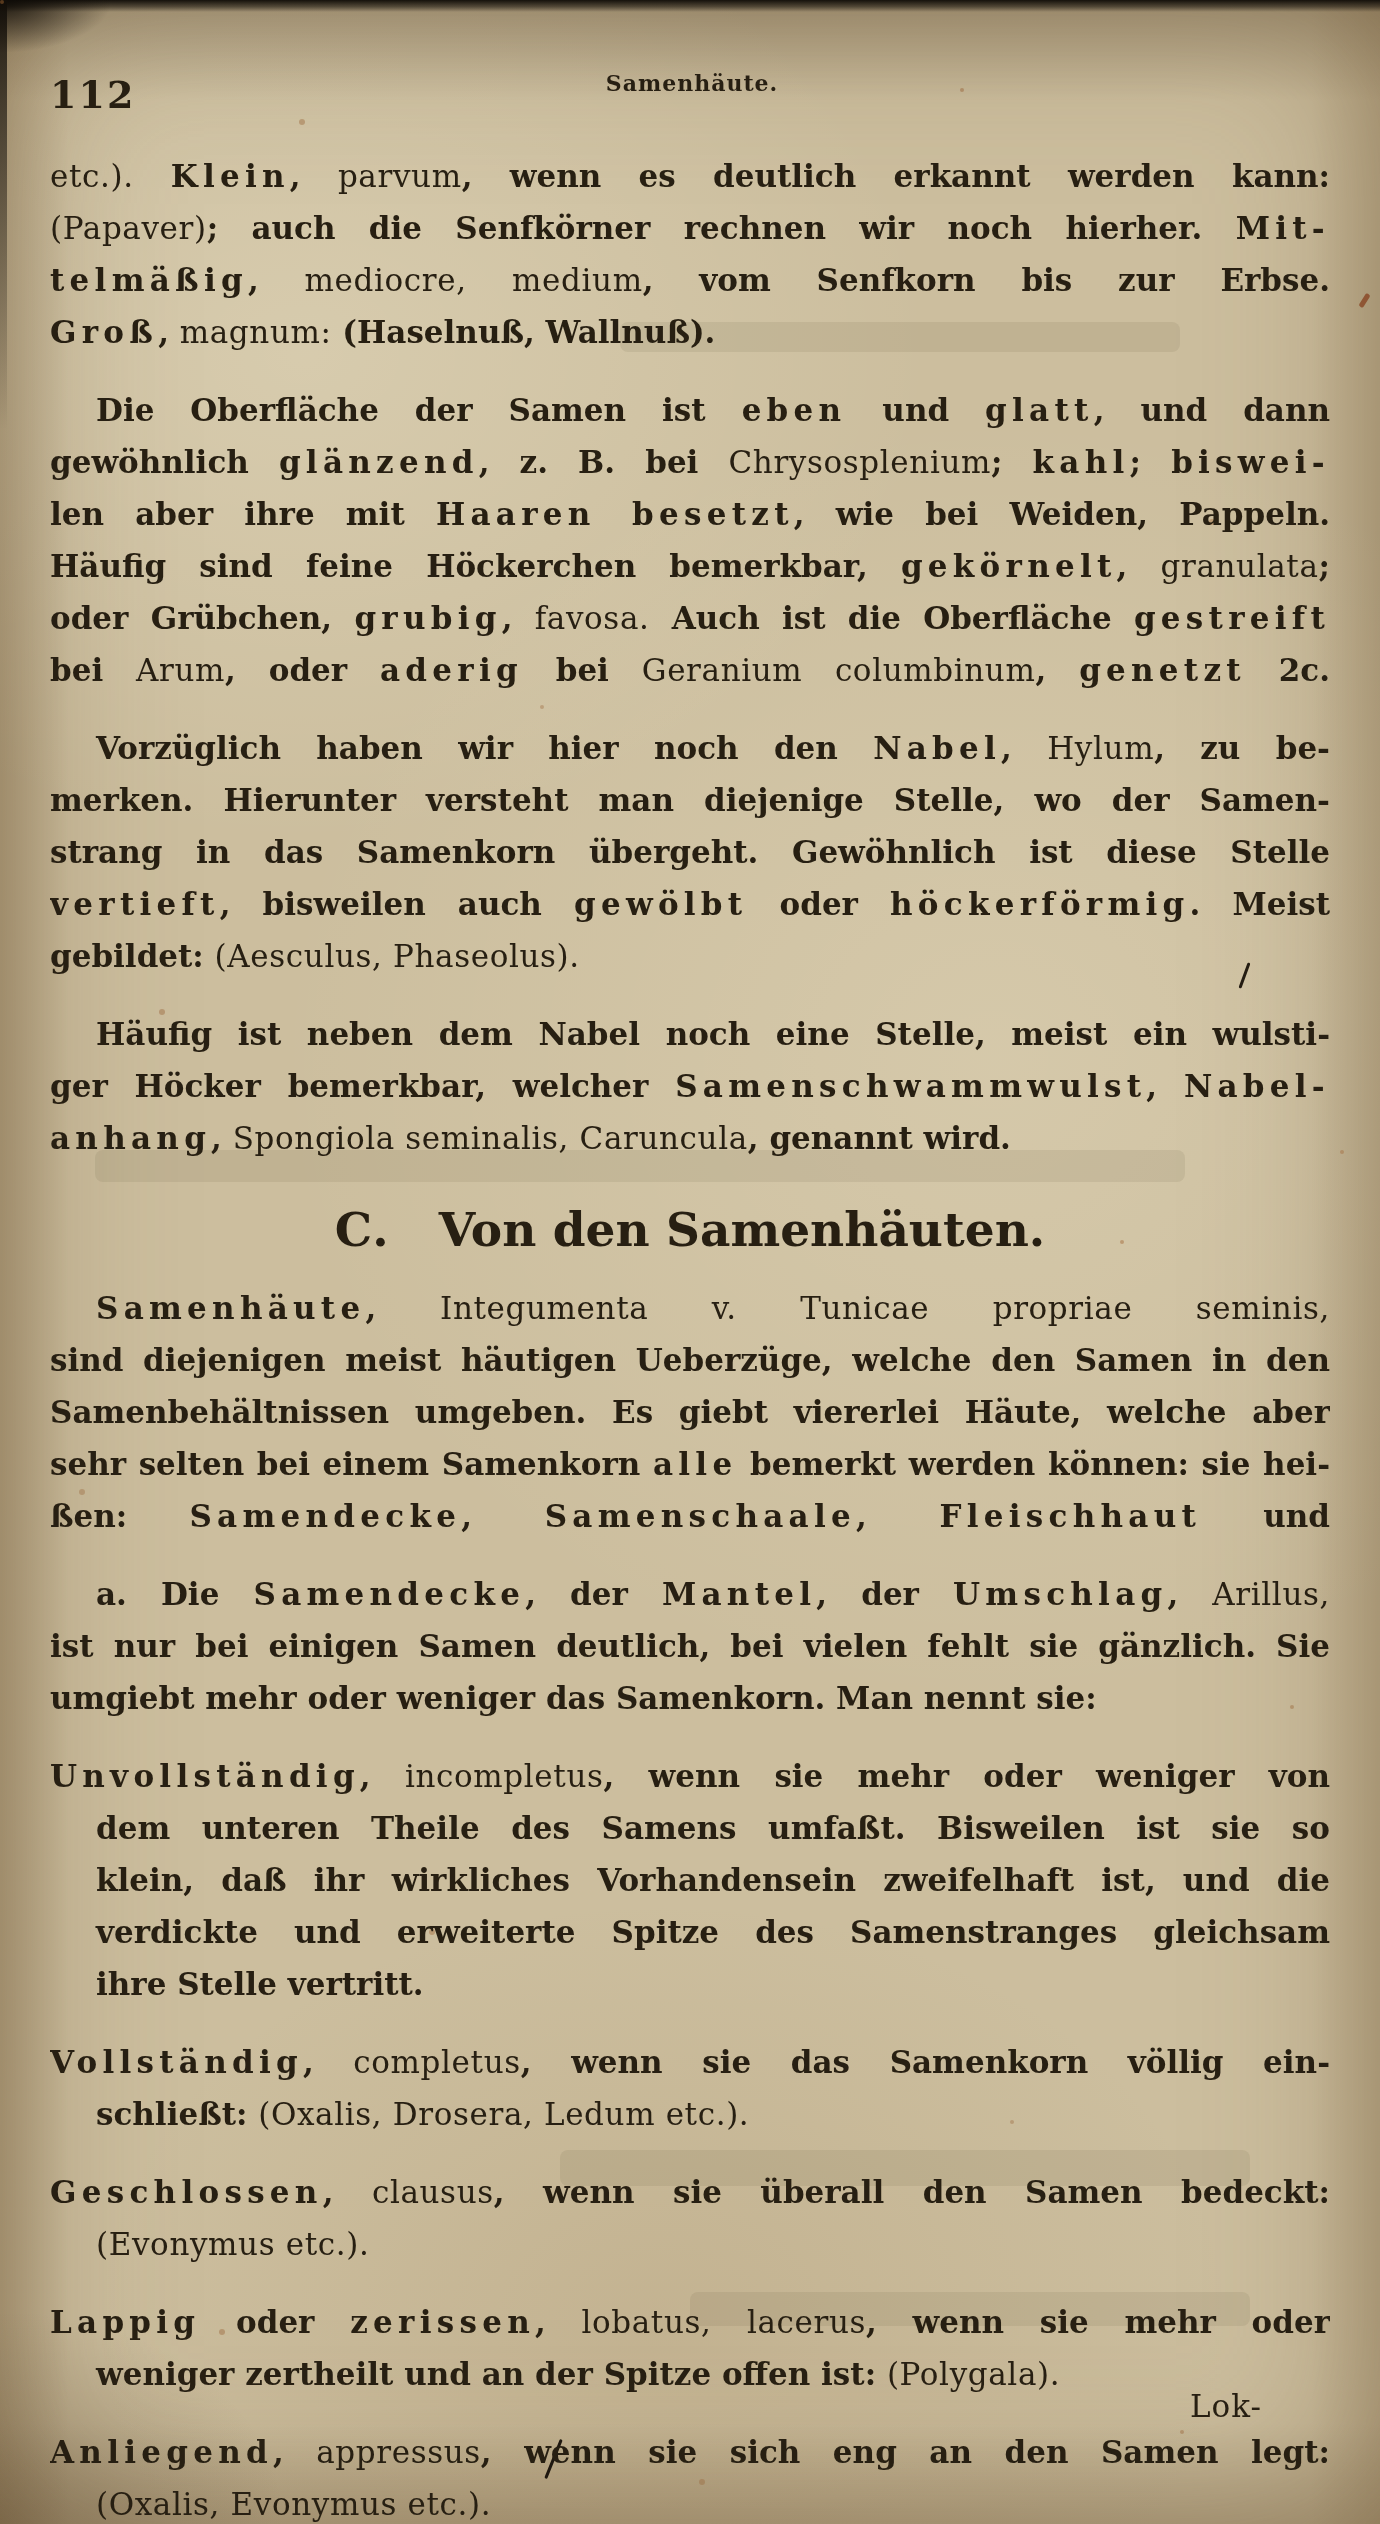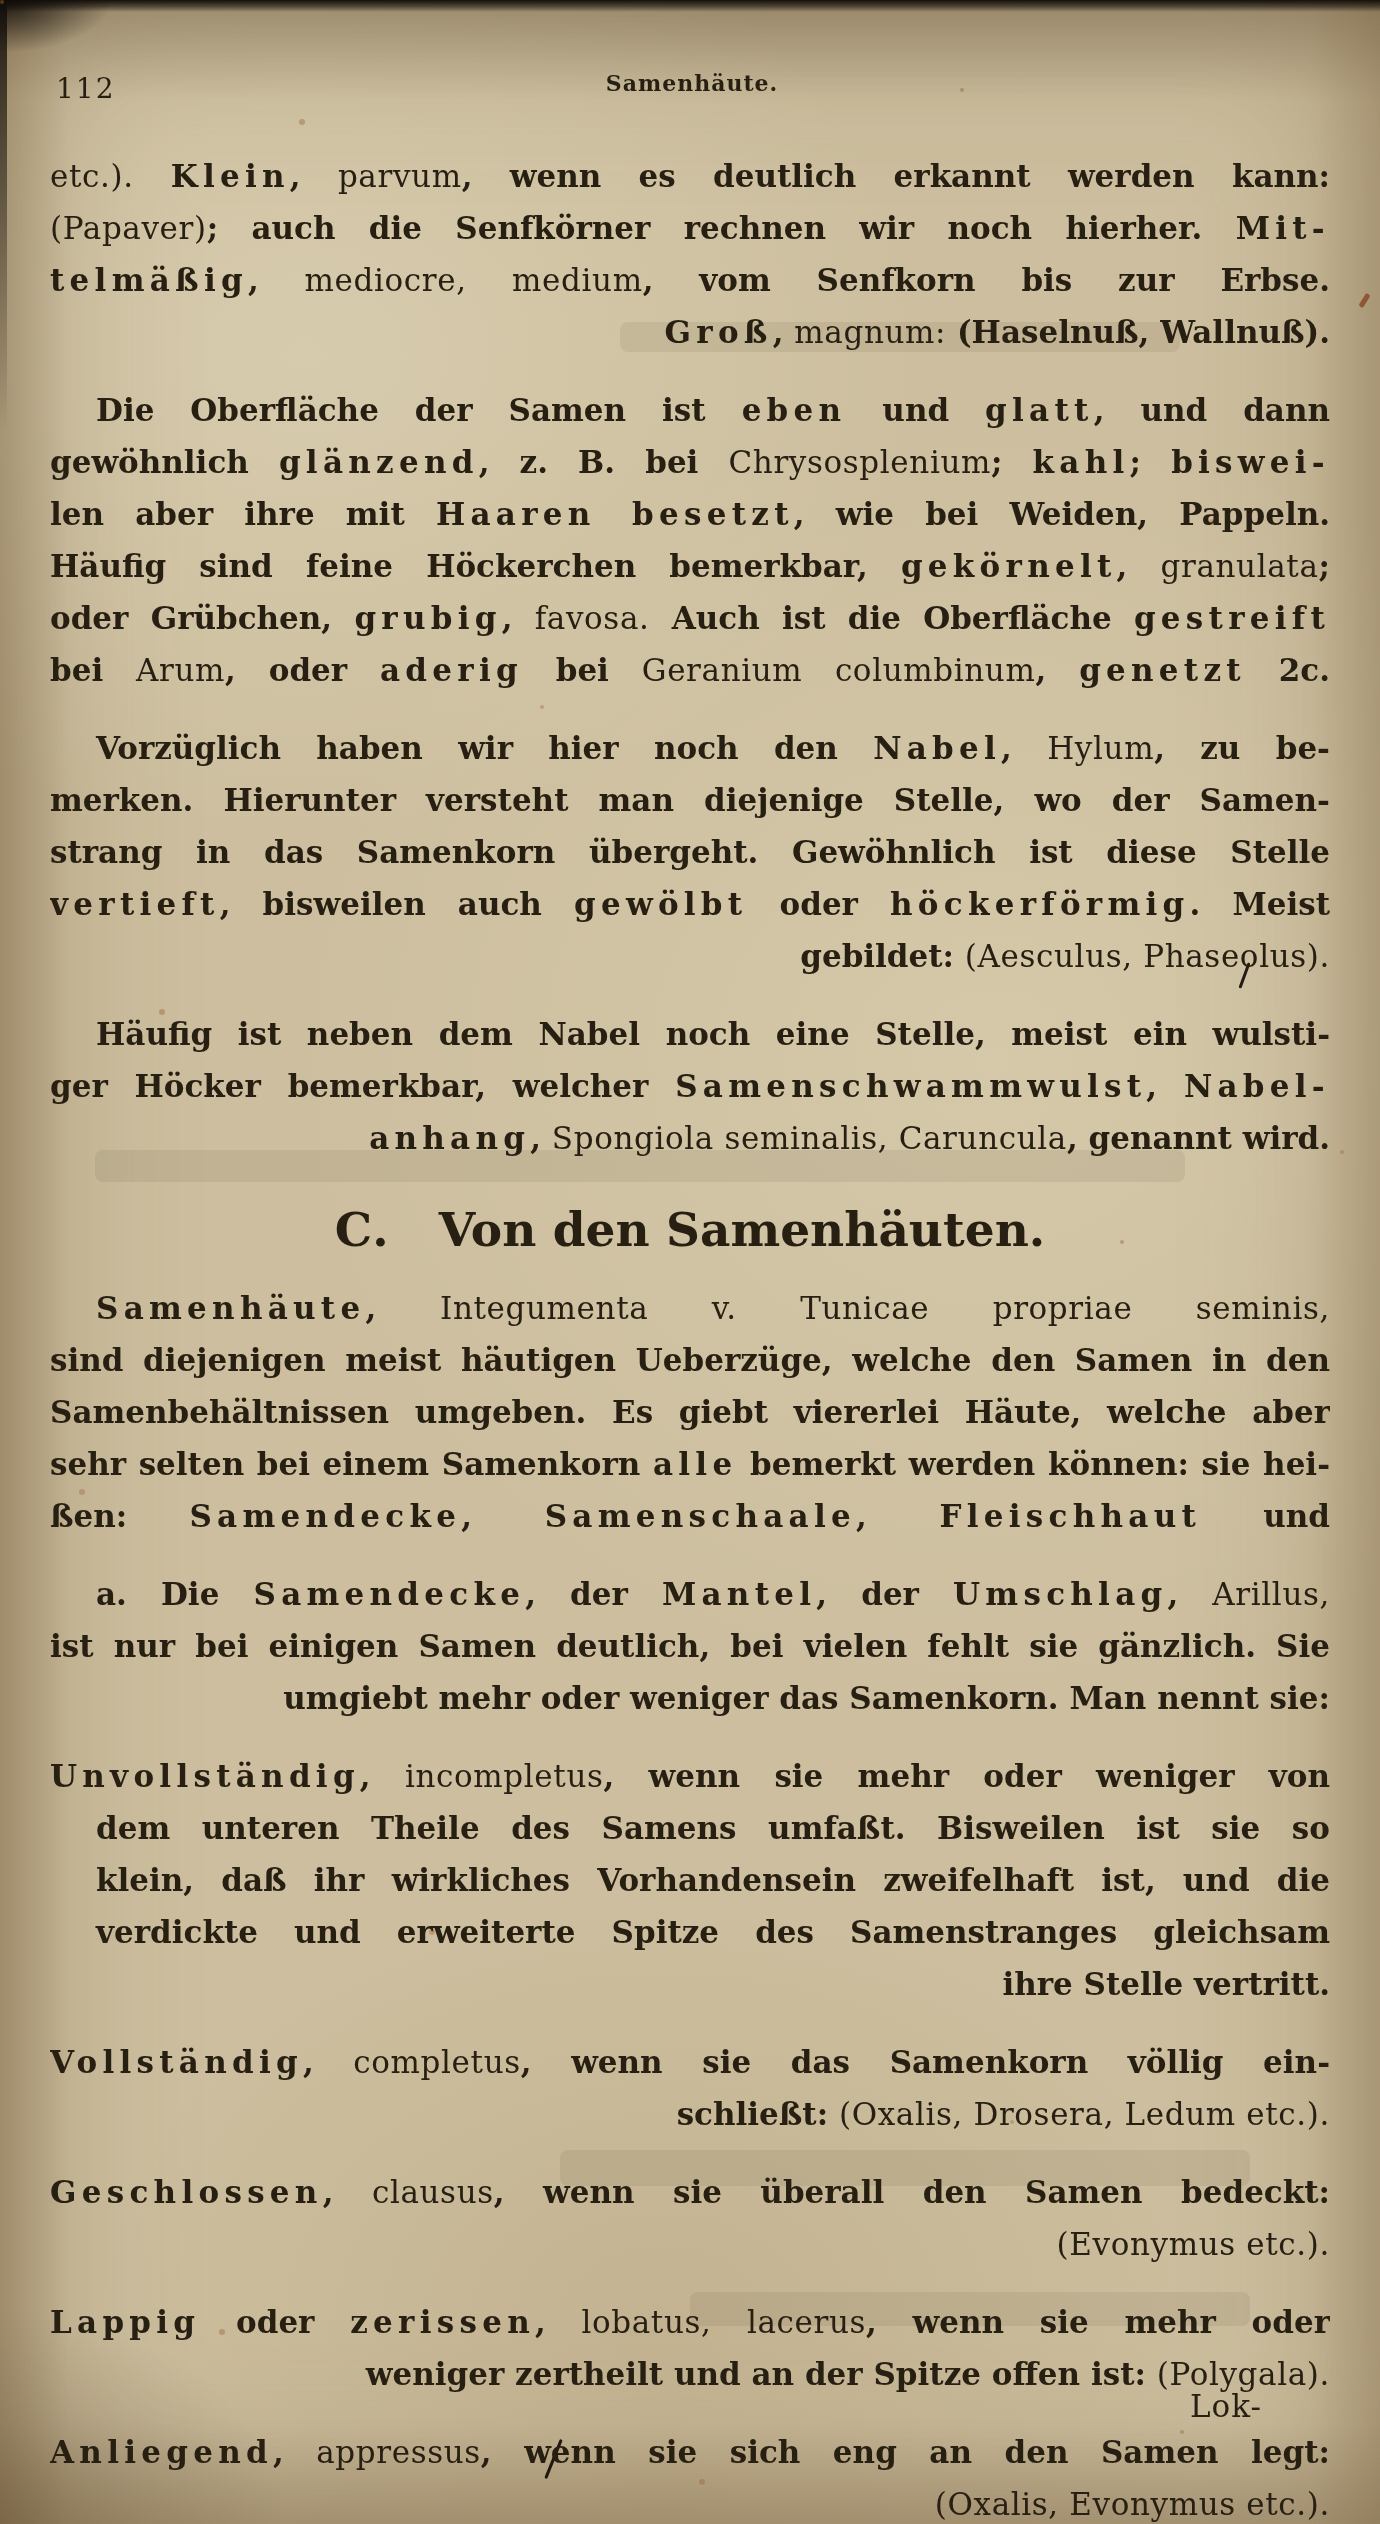--- a/index.html
+++ b/index.html
@@ -46,7 +46,7 @@
   .page { position:absolute; top:0; left:0; width:1380px; height:2524px;
           padding:66px 50px 0 50px; box-sizing:border-box; }
   .header-row { position:relative; height:58px; }
-  .page-number { position:absolute; left:6px; top:6px; font-size:28px; font-weight:normal; letter-spacing:2px; }
+  .page-number { position:absolute; left:0; top:6px; font-size:38px; font-weight:bold; letter-spacing:2px; }
   .running-header { position:absolute; left:4px; right:0; top:4px; text-align:center; font-size:22px; font-weight:bold; letter-spacing:1px; }
 
   .page-body { margin-top:26px; }

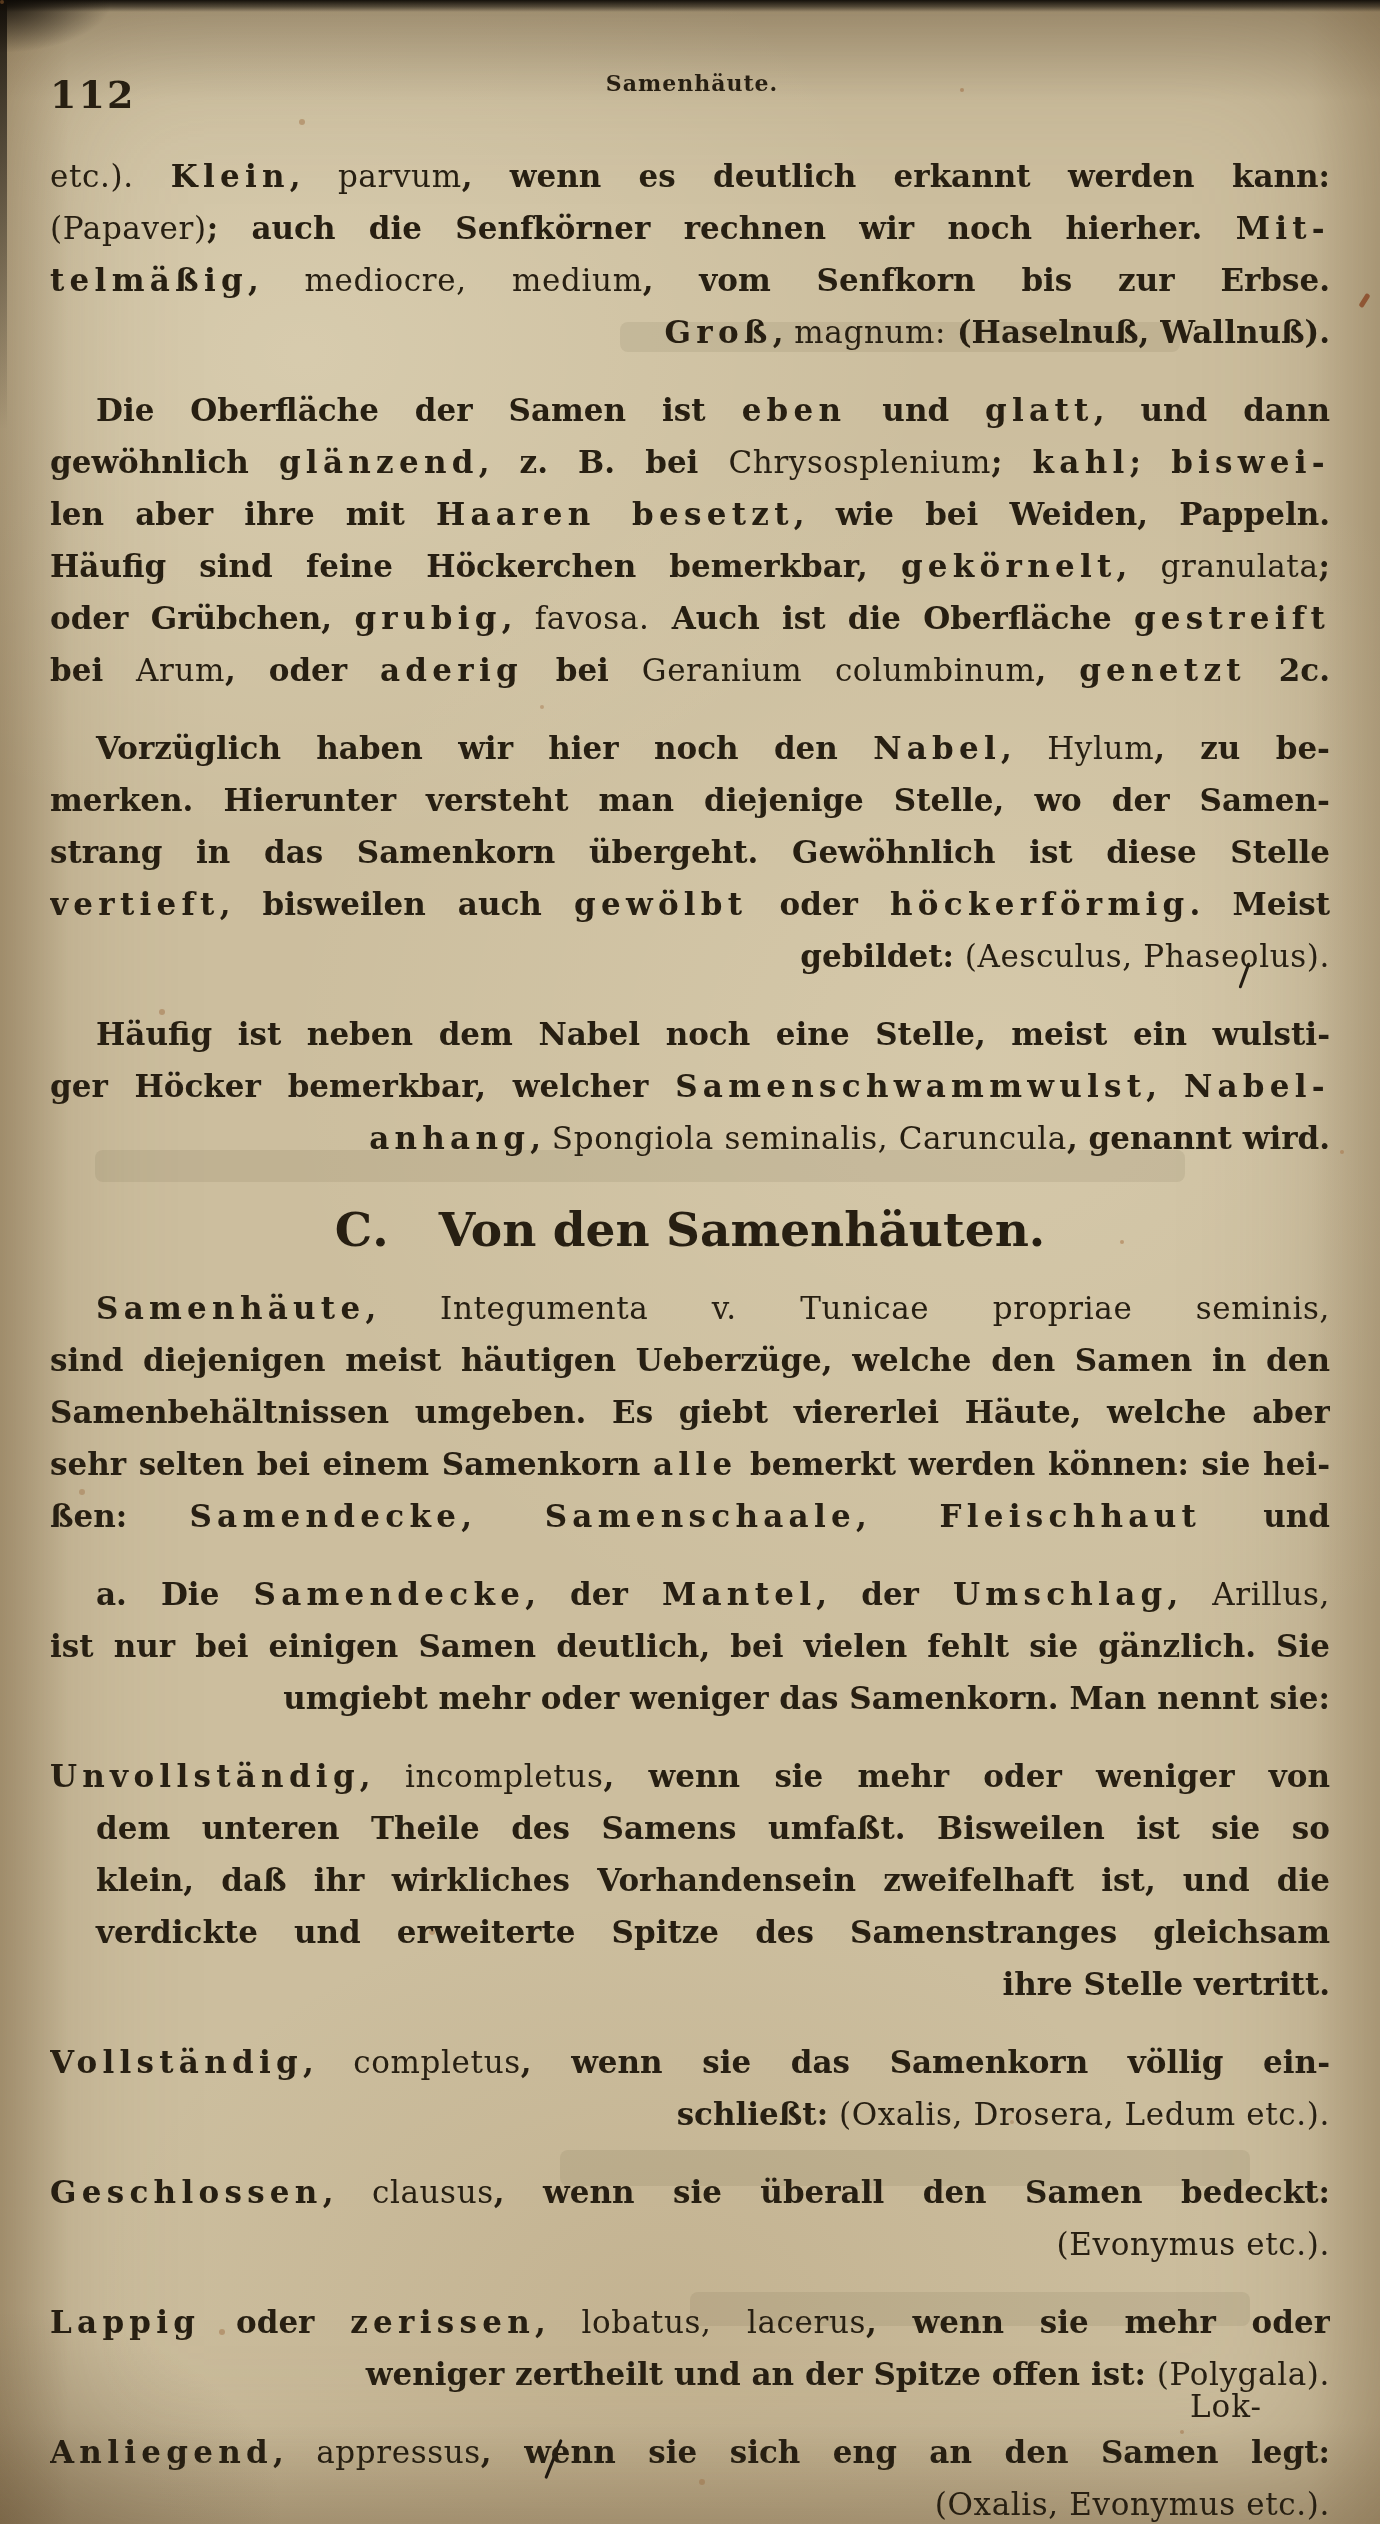--- a/index.html
+++ b/index.html
@@ -52,7 +52,7 @@
   .page-body { margin-top:26px; }
   .para { margin:0; }
   .para + .para { margin-top:26px; }
-  .line { font-size:31px; line-height:52px; height:52px; overflow:hidden; text-align:right; }
+  .line { font-size:31px; line-height:52px; height:52px; overflow:hidden; text-align:left; }
   .line.just { text-align:justify; text-align-last:justify; }
   .line.ind  { padding-left:46px; }
   .fr  { font-weight:bold; }

